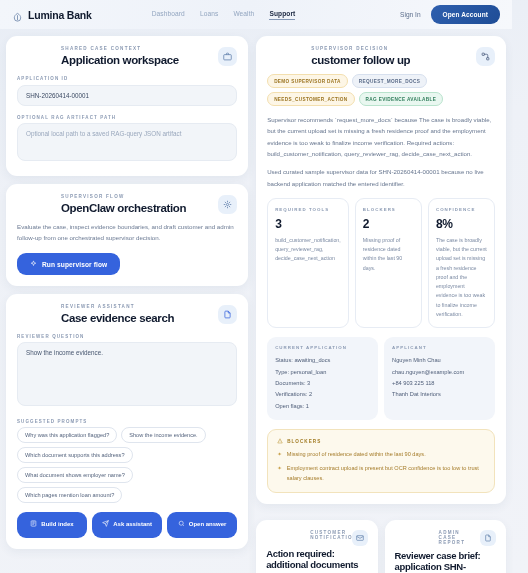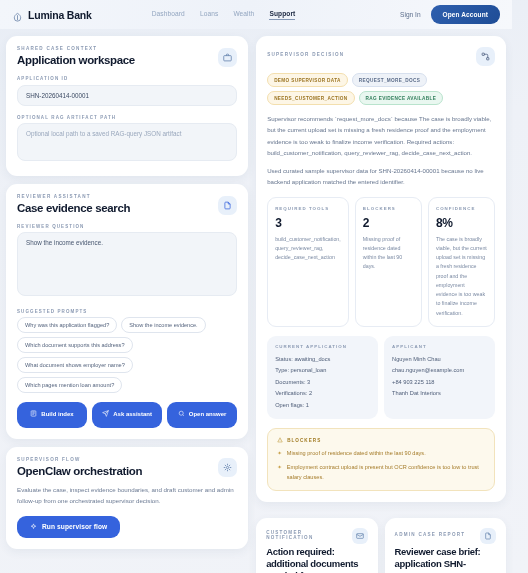--- a/index.html
+++ b/index.html
@@ -67,7 +67,7 @@
     font-size: 11.5px; font-weight: 700; color: #101a2e;
     letter-spacing: -0.35px; line-height: 1.15;
   }
-  .card-head { display: flex; align-items: center; }
+  .card-head { display: flex; align-items: flex-start; margin-left: 44px; }
   .card-head-text { flex: 1; min-width: 0; }
   .head-icon {
     width: 19px; height: 19px; border-radius: 7px;

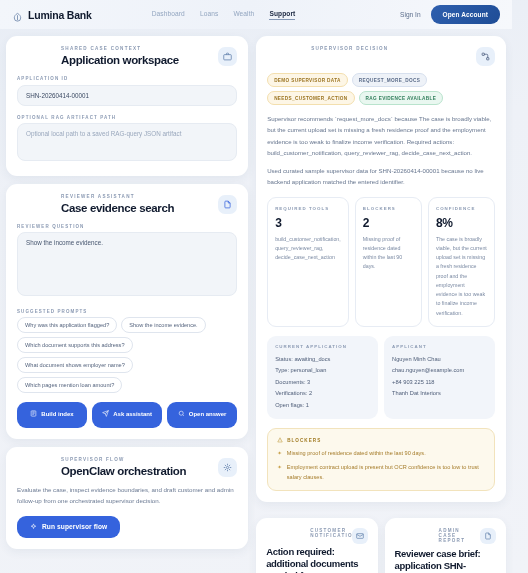--- a/index.html
+++ b/index.html
@@ -335,6 +335,7 @@
         <div class="card-head">
           <div class="card-head-text">
             <div class="eyebrow">SUPERVISOR DECISION</div>
+            <div class="card-title">customer follow up</div>
           </div>
           <div class="head-icon">
             <svg viewBox="0 0 24 24" fill="none" stroke="#44567a" stroke-width="2">

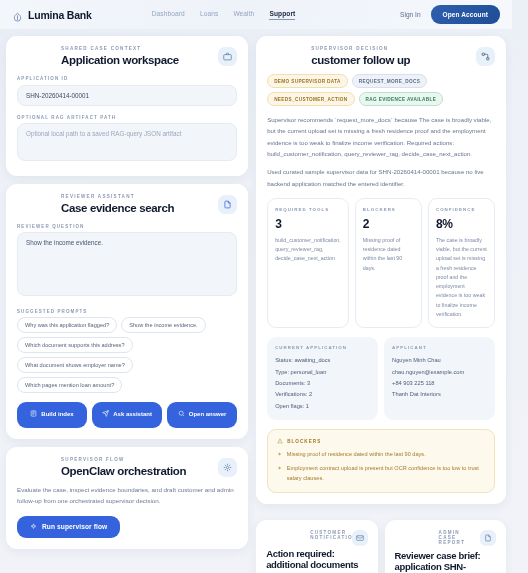--- a/index.html
+++ b/index.html
@@ -251,62 +251,6 @@
       <div class="card">
         <div class="card-head">
           <div class="card-head-text">
-            <div class="eyebrow">REVIEWER ASSISTANT</div>
-            <div class="card-title">Case evidence search</div>
-          </div>
-          <div class="head-icon">
-            <svg viewBox="0 0 24 24" fill="none" stroke="#3563dd" stroke-width="2">
-              <path d="M14 3H7a2 2 0 0 0-2 2v14a2 2 0 0 0 2 2h10a2 2 0 0 0 2-2V8z"></path>
-              <path d="M14 3v5h5"></path>
-            </svg>
-          </div>
-        </div>
-
-        <div class="field-label">REVIEWER QUESTION</div>
-        <textarea class="text-input textarea-question" style="">Show the income evidence.</textarea>
-
-        <div class="field-label">SUGGESTED PROMPTS</div>
-        <div class="chips">
-          <span class="chip">Why was this application flagged?</span>
-          <span class="chip">Show the income evidence.</span>
-          <span class="chip">Which document supports this address?</span>
-          <span class="chip">What document shows employer name?</span>
-          <span class="chip">Which pages mention loan amount?</span>
-        </div>
-
-        <div class="action-row">
-          <button class="action-btn">
-            <span>
-              <svg viewBox="0 0 24 24" fill="none" stroke="#fff" stroke-width="2">
-                <rect x="4" y="3" width="16" height="18" rx="2"></rect>
-                  <path d="M8 7h8M8 11h8M8 15h5"></path>
-              </svg>
-            </span>
-            <span>Build index</span>
-          </button>
-          <button class="action-btn">
-            <span>
-              <svg viewBox="0 0 24 24" fill="none" stroke="#fff" stroke-width="2">
-                <path d="M22 2L11 13M22 2l-7 20-4-9-9-4z"></path>
-              </svg>
-            </span>
-            <span>Ask assistant</span>
-          </button>
-          <button class="action-btn">
-            <span>
-              <svg viewBox="0 0 24 24" fill="none" stroke="#fff" stroke-width="2">
-                <circle cx="11" cy="11" r="7"></circle>
-                  <path d="M20 20l-3.5-3.5"></path>
-              </svg>
-            </span>
-            <span>Open answer</span>
-          </button>
-        </div>
-      </div>
-
-      <div class="card">
-        <div class="card-head">
-          <div class="card-head-text">
             <div class="eyebrow">SUPERVISOR FLOW</div>
             <div class="card-title">OpenClaw orchestration</div>
           </div>
@@ -327,6 +271,62 @@
           <span>Run supervisor flow</span>
         </button>
       </div>
+
+      <div class="card">
+        <div class="card-head">
+          <div class="card-head-text">
+            <div class="eyebrow">REVIEWER ASSISTANT</div>
+            <div class="card-title">Case evidence search</div>
+          </div>
+          <div class="head-icon">
+            <svg viewBox="0 0 24 24" fill="none" stroke="#3563dd" stroke-width="2">
+              <path d="M14 3H7a2 2 0 0 0-2 2v14a2 2 0 0 0 2 2h10a2 2 0 0 0 2-2V8z"></path>
+              <path d="M14 3v5h5"></path>
+            </svg>
+          </div>
+        </div>
+
+        <div class="field-label">REVIEWER QUESTION</div>
+        <textarea class="text-input textarea-question" style="">Show the income evidence.</textarea>
+
+        <div class="field-label">SUGGESTED PROMPTS</div>
+        <div class="chips">
+          <span class="chip">Why was this application flagged?</span>
+          <span class="chip">Show the income evidence.</span>
+          <span class="chip">Which document supports this address?</span>
+          <span class="chip">What document shows employer name?</span>
+          <span class="chip">Which pages mention loan amount?</span>
+        </div>
+
+        <div class="action-row">
+          <button class="action-btn">
+            <span>
+              <svg viewBox="0 0 24 24" fill="none" stroke="#fff" stroke-width="2">
+                <rect x="4" y="3" width="16" height="18" rx="2"></rect>
+                  <path d="M8 7h8M8 11h8M8 15h5"></path>
+              </svg>
+            </span>
+            <span>Build index</span>
+          </button>
+          <button class="action-btn">
+            <span>
+              <svg viewBox="0 0 24 24" fill="none" stroke="#fff" stroke-width="2">
+                <path d="M22 2L11 13M22 2l-7 20-4-9-9-4z"></path>
+              </svg>
+            </span>
+            <span>Ask assistant</span>
+          </button>
+          <button class="action-btn">
+            <span>
+              <svg viewBox="0 0 24 24" fill="none" stroke="#fff" stroke-width="2">
+                <circle cx="11" cy="11" r="7"></circle>
+                  <path d="M20 20l-3.5-3.5"></path>
+              </svg>
+            </span>
+            <span>Open answer</span>
+          </button>
+        </div>
+      </div>
     </div>
 
     <div class="col col-right">

